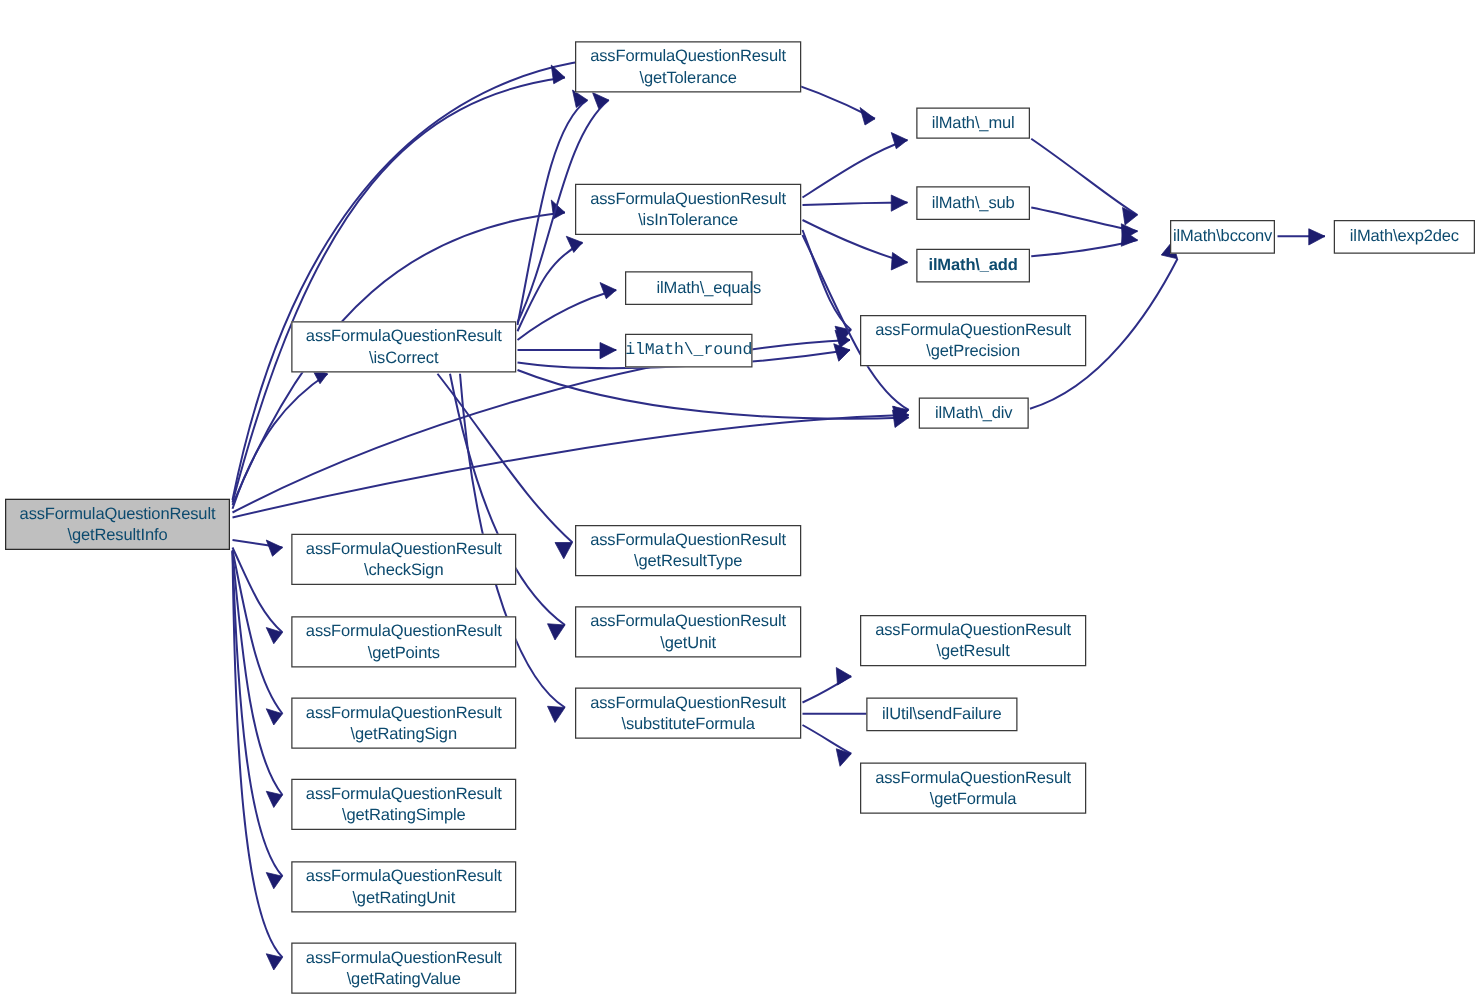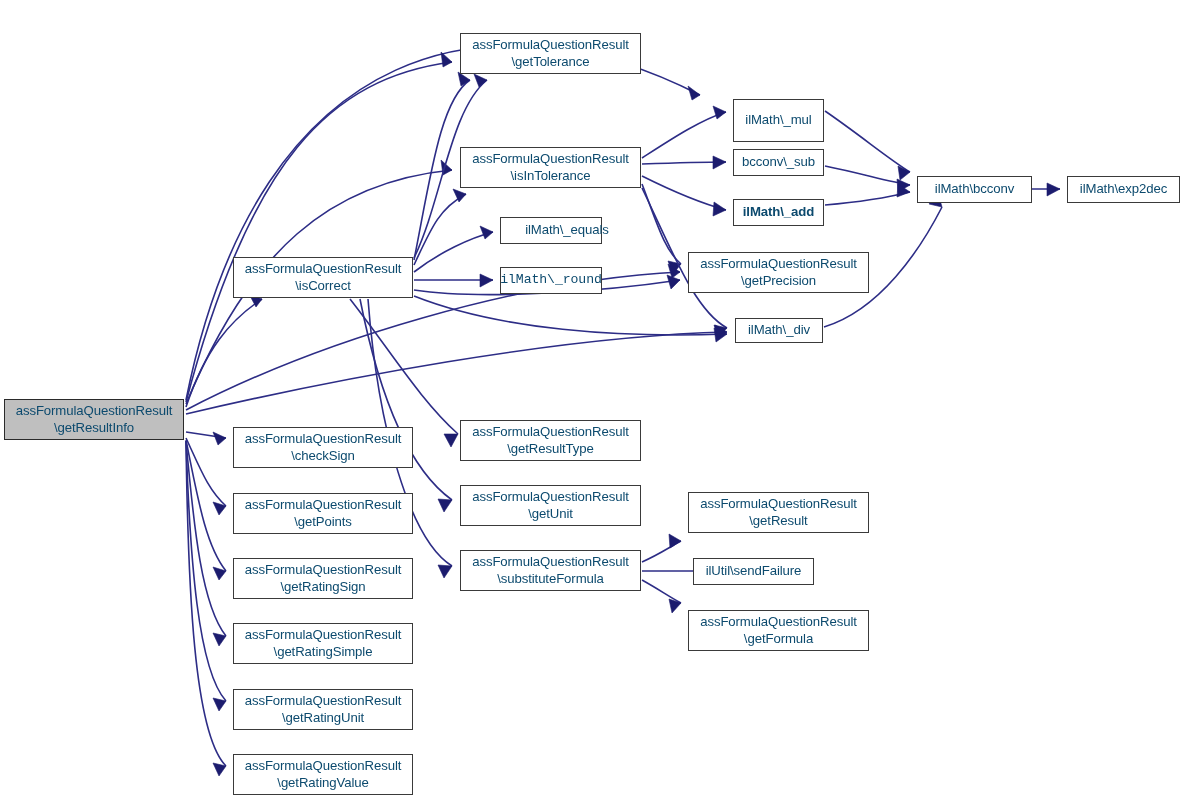--- a/index.html
+++ b/index.html
@@ -241,7 +241,7 @@
 \getUnit</span></div>
       <div class="node" style="left: 460px; top: 550px; width: 181px; height: 41px;"><span class="node-label">assFormulaQuestionResult
 \substituteFormula</span></div>
-      <div class="node" style="left: 733px; top: 99px; width: 91px; height: 43px;"><span class="node-label">ilMath\_mul</span></div>
+      <div class="node" style="left: 733px; top: 86px; width: 91px; height: 25px;"><span class="node-label">ilMath\_mul</span></div>
       <div class="node" style="left: 733px; top: 149px; width: 91px; height: 27px;"><span class="node-label">bcconv\_sub</span></div>
       <div class="node" style="left: 733px; top: 199px; width: 91px; height: 27px; font-weight: bold;"><span class="node-label">ilMath\_add</span></div>
       <div class="node" style="left: 688px; top: 252px; width: 181px; height: 41px;"><span class="node-label">assFormulaQuestionResult

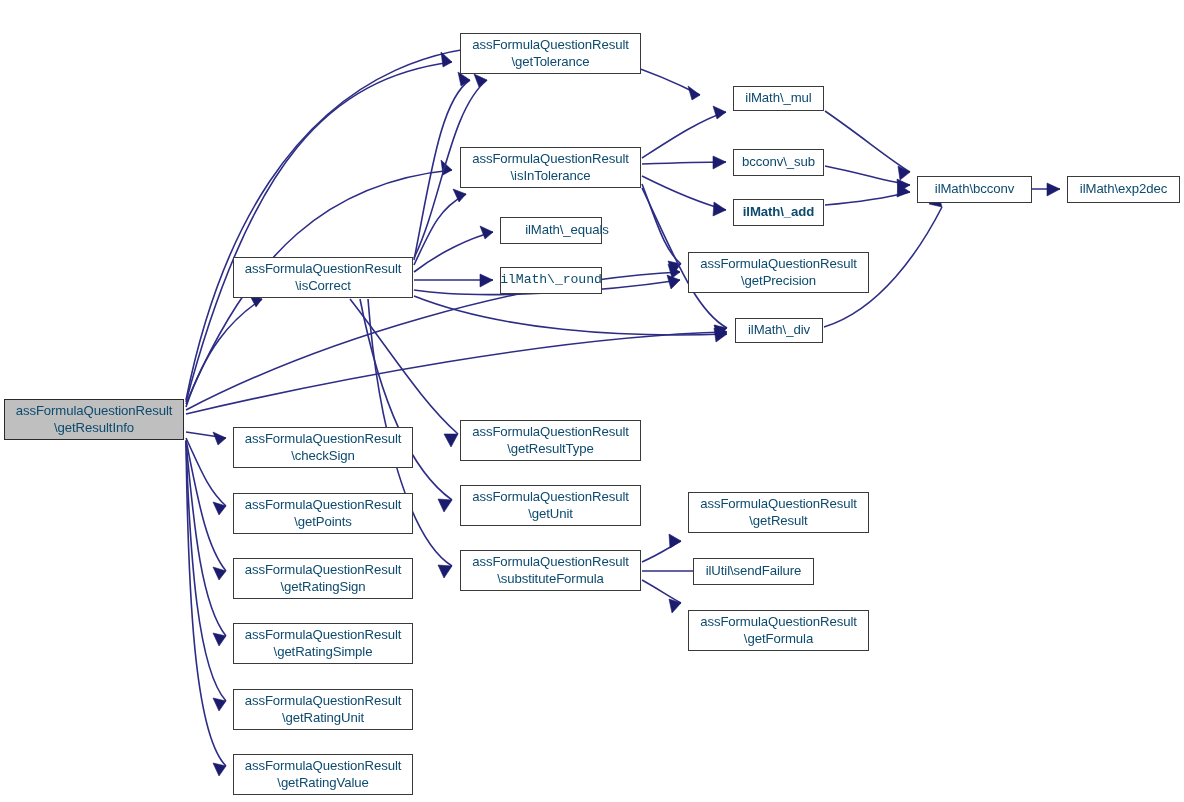--- a/index.html
+++ b/index.html
@@ -242,7 +242,7 @@
       <div class="node" style="left: 460px; top: 550px; width: 181px; height: 41px;"><span class="node-label">assFormulaQuestionResult
 \substituteFormula</span></div>
       <div class="node" style="left: 733px; top: 86px; width: 91px; height: 25px;"><span class="node-label">ilMath\_mul</span></div>
-      <div class="node" style="left: 733px; top: 149px; width: 91px; height: 27px;"><span class="node-label">bcconv\_sub</span></div>
+      <div class="node" style="left: 733px; top: 149px; width: 91px; height: 27px;"><span class="node-label">ilMath\_sub</span></div>
       <div class="node" style="left: 733px; top: 199px; width: 91px; height: 27px; font-weight: bold;"><span class="node-label">ilMath\_add</span></div>
       <div class="node" style="left: 688px; top: 252px; width: 181px; height: 41px;"><span class="node-label">assFormulaQuestionResult
 \getPrecision</span></div>

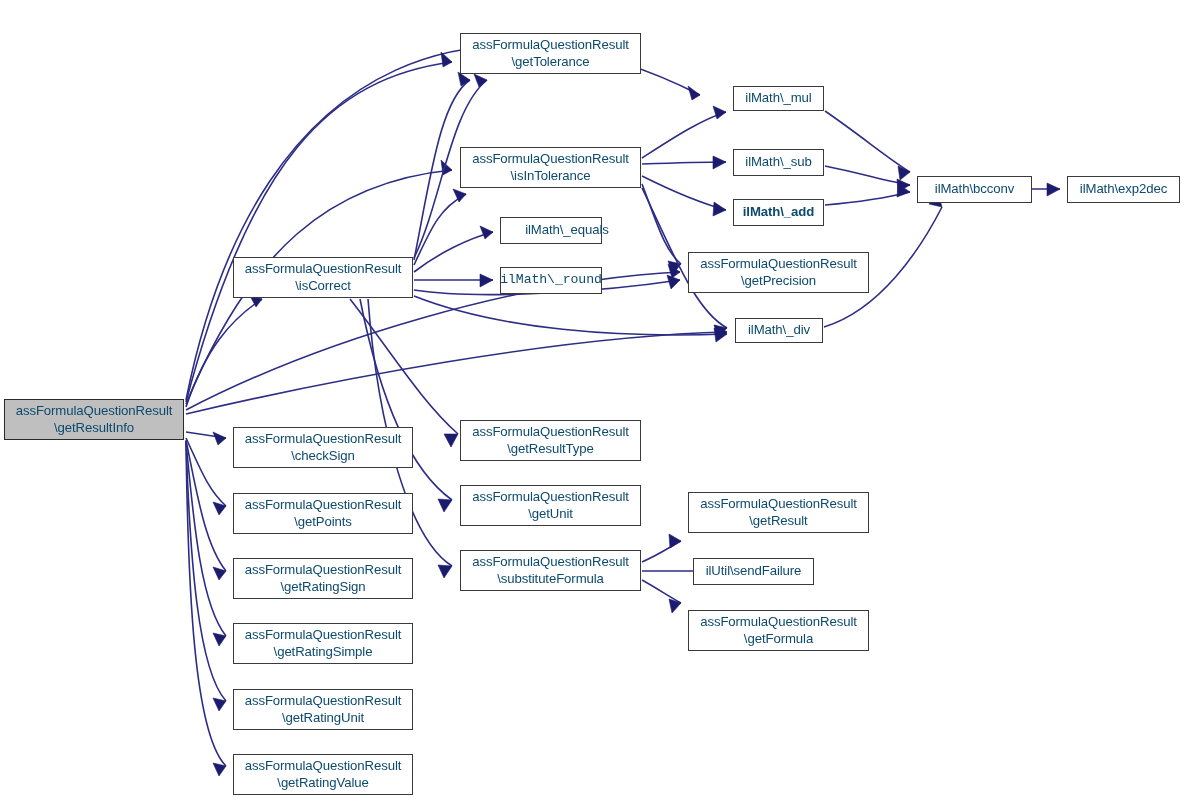--- a/index.html
+++ b/index.html
@@ -252,7 +252,7 @@
       <div class="node" style="left: 693px; top: 558px; width: 121px; height: 27px;"><span class="node-label">ilUtil\sendFailure</span></div>
       <div class="node" style="left: 688px; top: 610px; width: 181px; height: 41px;"><span class="node-label">assFormulaQuestionResult
 \getFormula</span></div>
-      <div class="node" style="left: 917px; top: 176px; width: 115px; height: 27px;"><span class="node-label">ilMath\bcconv</span></div>
+      <div class="node" style="left: 936px; top: 176px; width: 84px; height: 27px;"><span class="node-label">ilMath\bcconv</span></div>
       <div class="node" style="left: 1067px; top: 176px; width: 113px; height: 27px; align-items: center;"><span class="node-label">ilMath\exp2dec</span></div>
     </div>
 </div>

